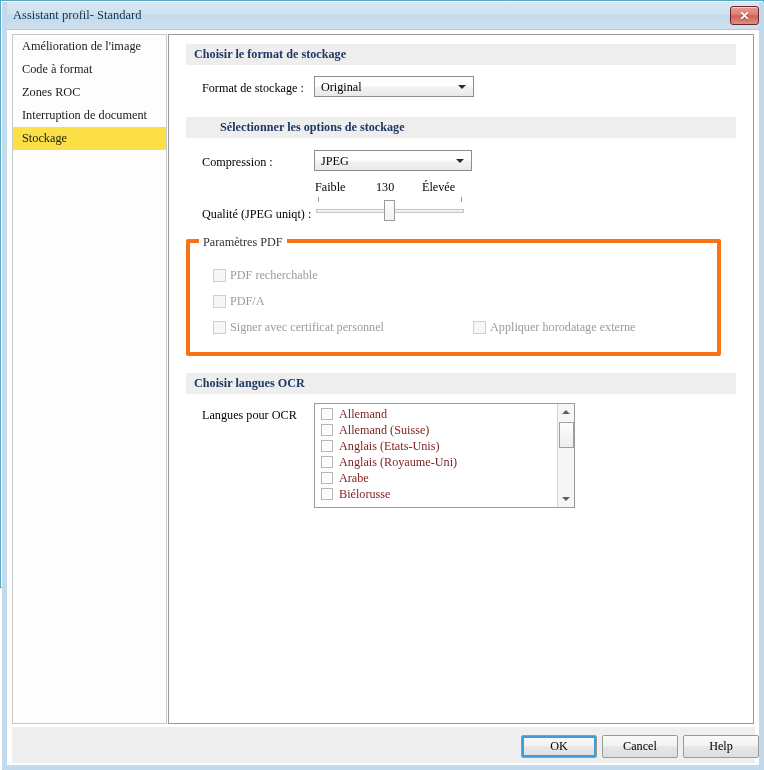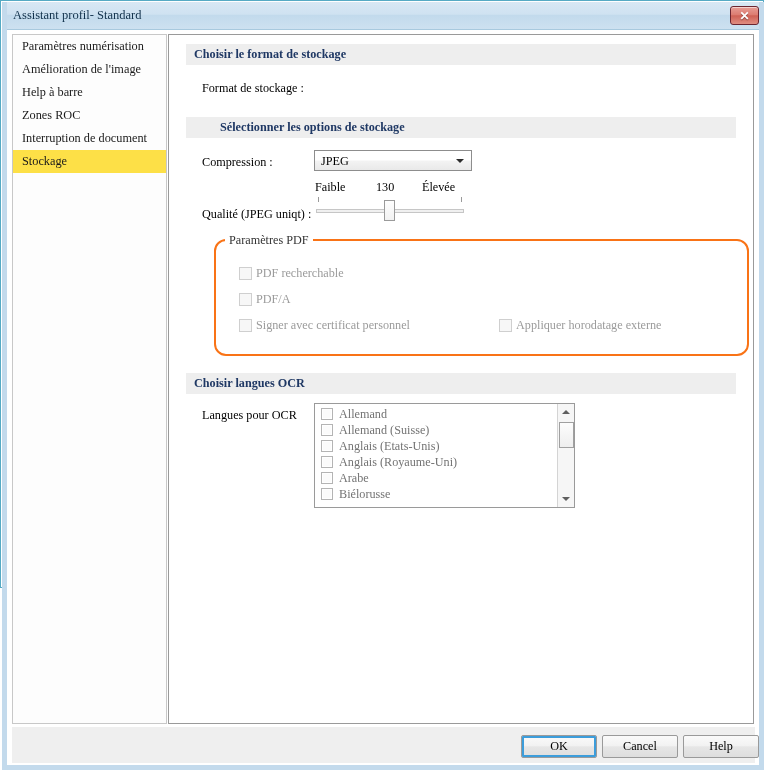--- a/index.html
+++ b/index.html
@@ -370,7 +370,6 @@
   <div class="client">
 
     <div class="sidebar" id="sidebar">
-        <div class="side-item">Paramètres numérisation</div>
         <div class="side-item">Amélioration de l'image</div>
         <div class="side-item">Help à barre</div>
         <div class="side-item">Zones ROC</div>

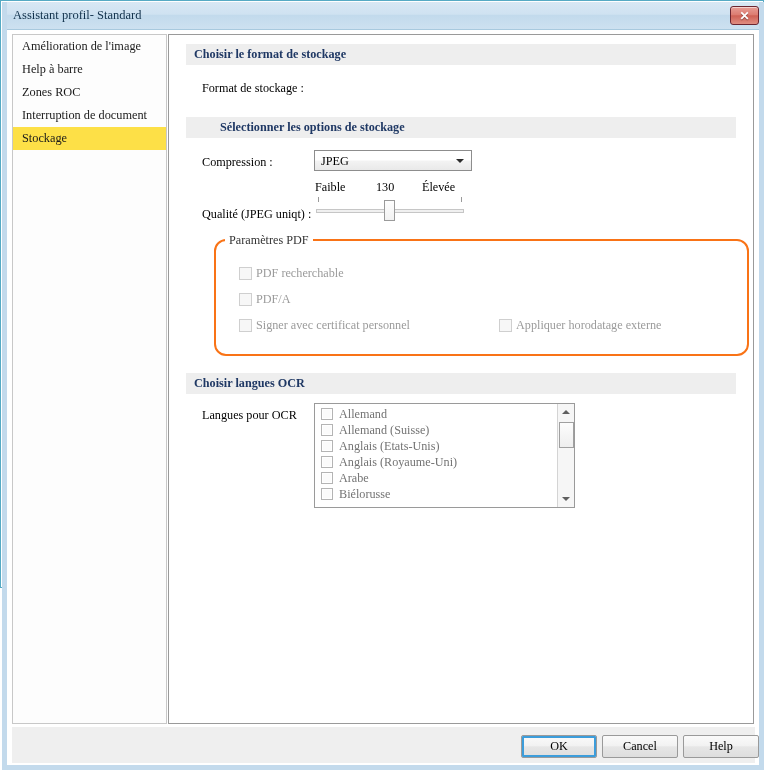--- a/index.html
+++ b/index.html
@@ -371,7 +371,7 @@
 
     <div class="sidebar" id="sidebar">
         <div class="side-item">Amélioration de l'image</div>
-        <div class="side-item">Help à barre</div>
+        <div class="side-item">Code à format</div>
         <div class="side-item">Zones ROC</div>
         <div class="side-item">Interruption de document</div>
         <div class="side-item selected">Stockage</div>

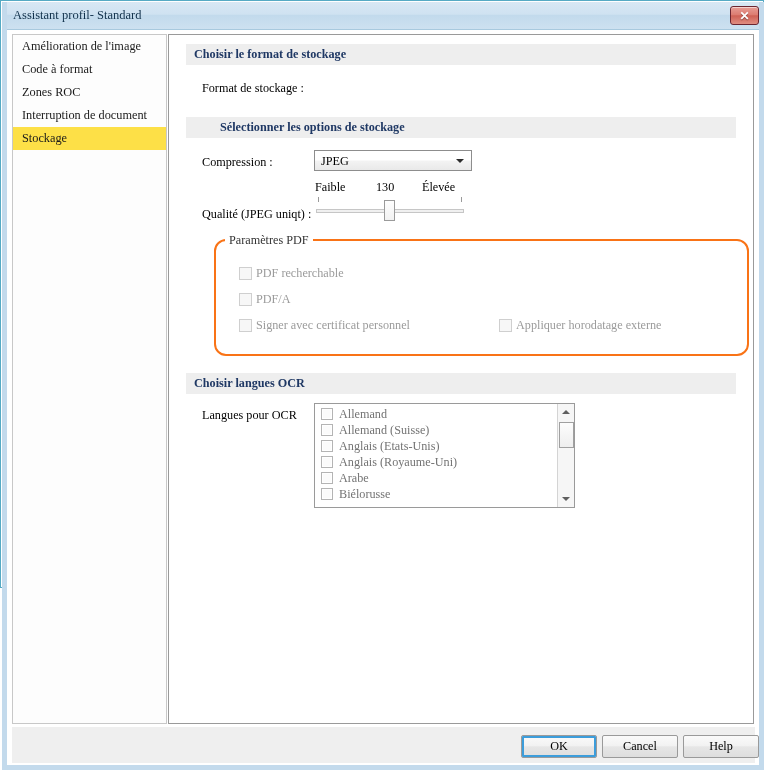--- a/index.html
+++ b/index.html
@@ -383,6 +383,10 @@
 
       <div class="lbl" style="left:33px; top:46px;">Format de stockage :</div>
 
+      <div class="combo" style="left:145px; top:41px; width:160px;">
+        <span class="val">Original</span>
+        <span class="arrow"></span>
+      </div>
 
       <div class="sect-header" style="top:82px;padding-left:34px;">Sélectionner les options de stockage</div>
 

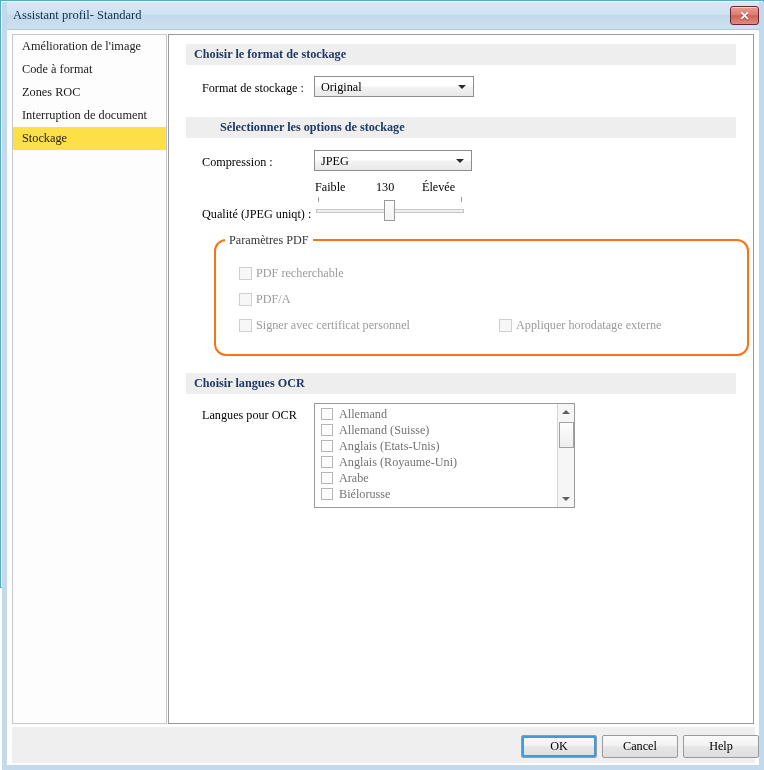--- a/index.html
+++ b/index.html
@@ -209,9 +209,8 @@
   .groupbox {
     position: absolute;
     box-sizing: border-box;
-    border: 2px solid #f97316;
-    border-radius: 12px;
-    margin-left: 28px;
+    border: 4px solid #f97316;
+    border-radius: 2px;
   }
   .groupbox > .gb-title {
     position: absolute;

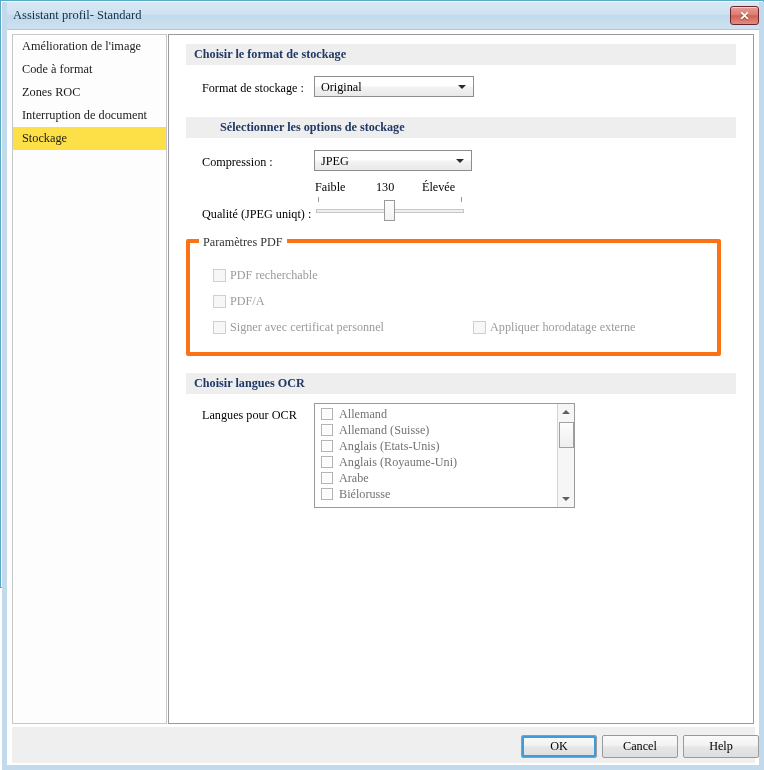--- a/index.html
+++ b/index.html
@@ -275,7 +275,7 @@
   .lb-item .lb-text {
     margin-left: 6px;
     font-size: 12.2px;
-    color: #737373;
+    color: #7f1d1d;
   }
 
   .scrollbar {

